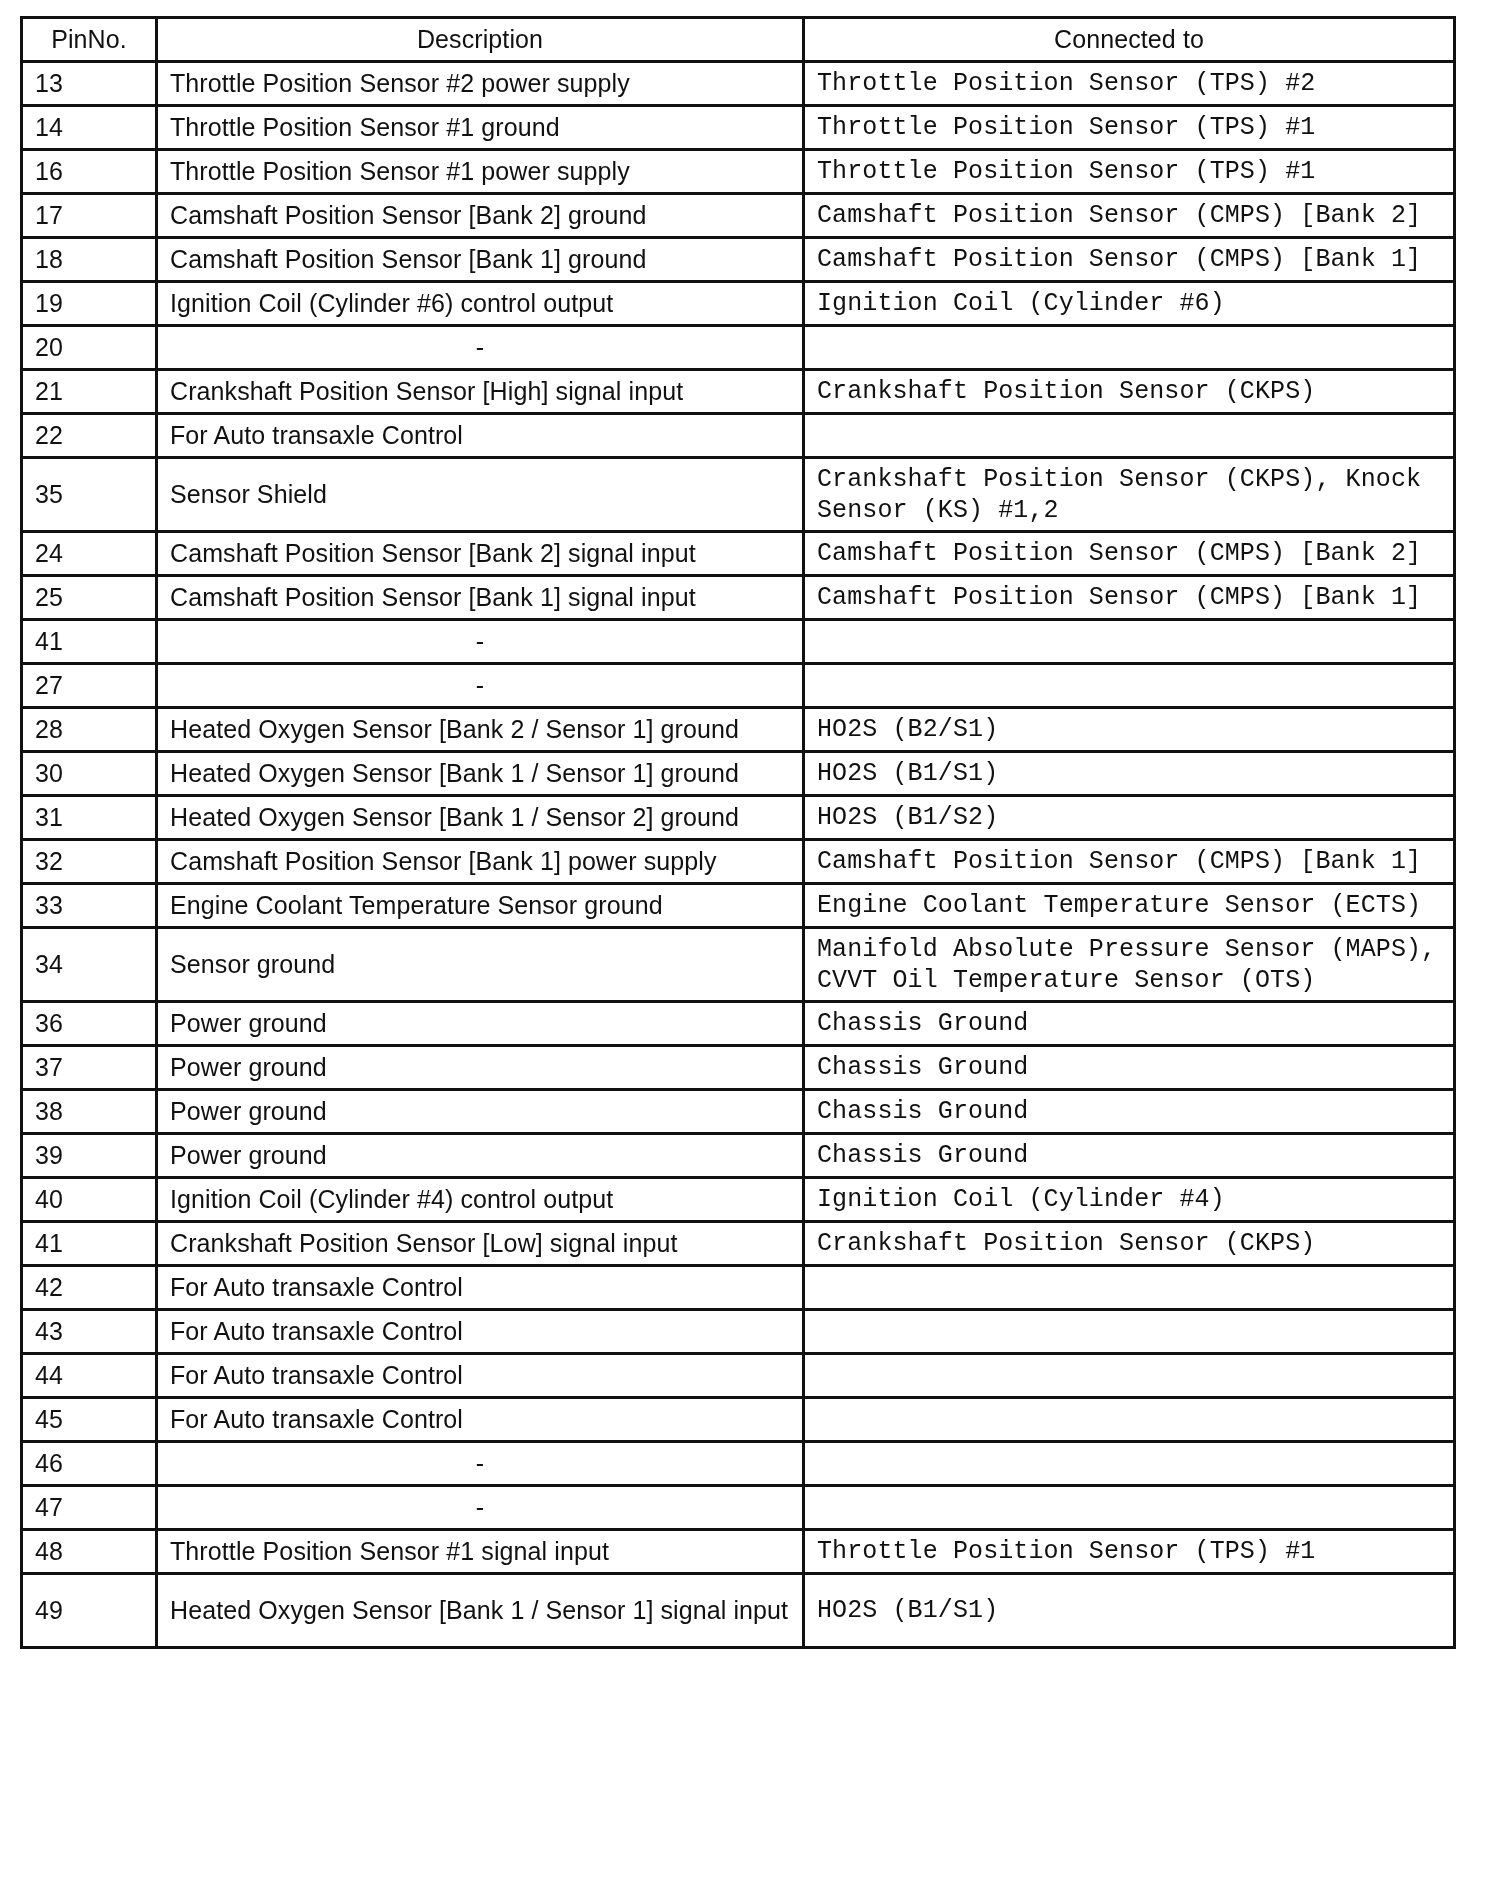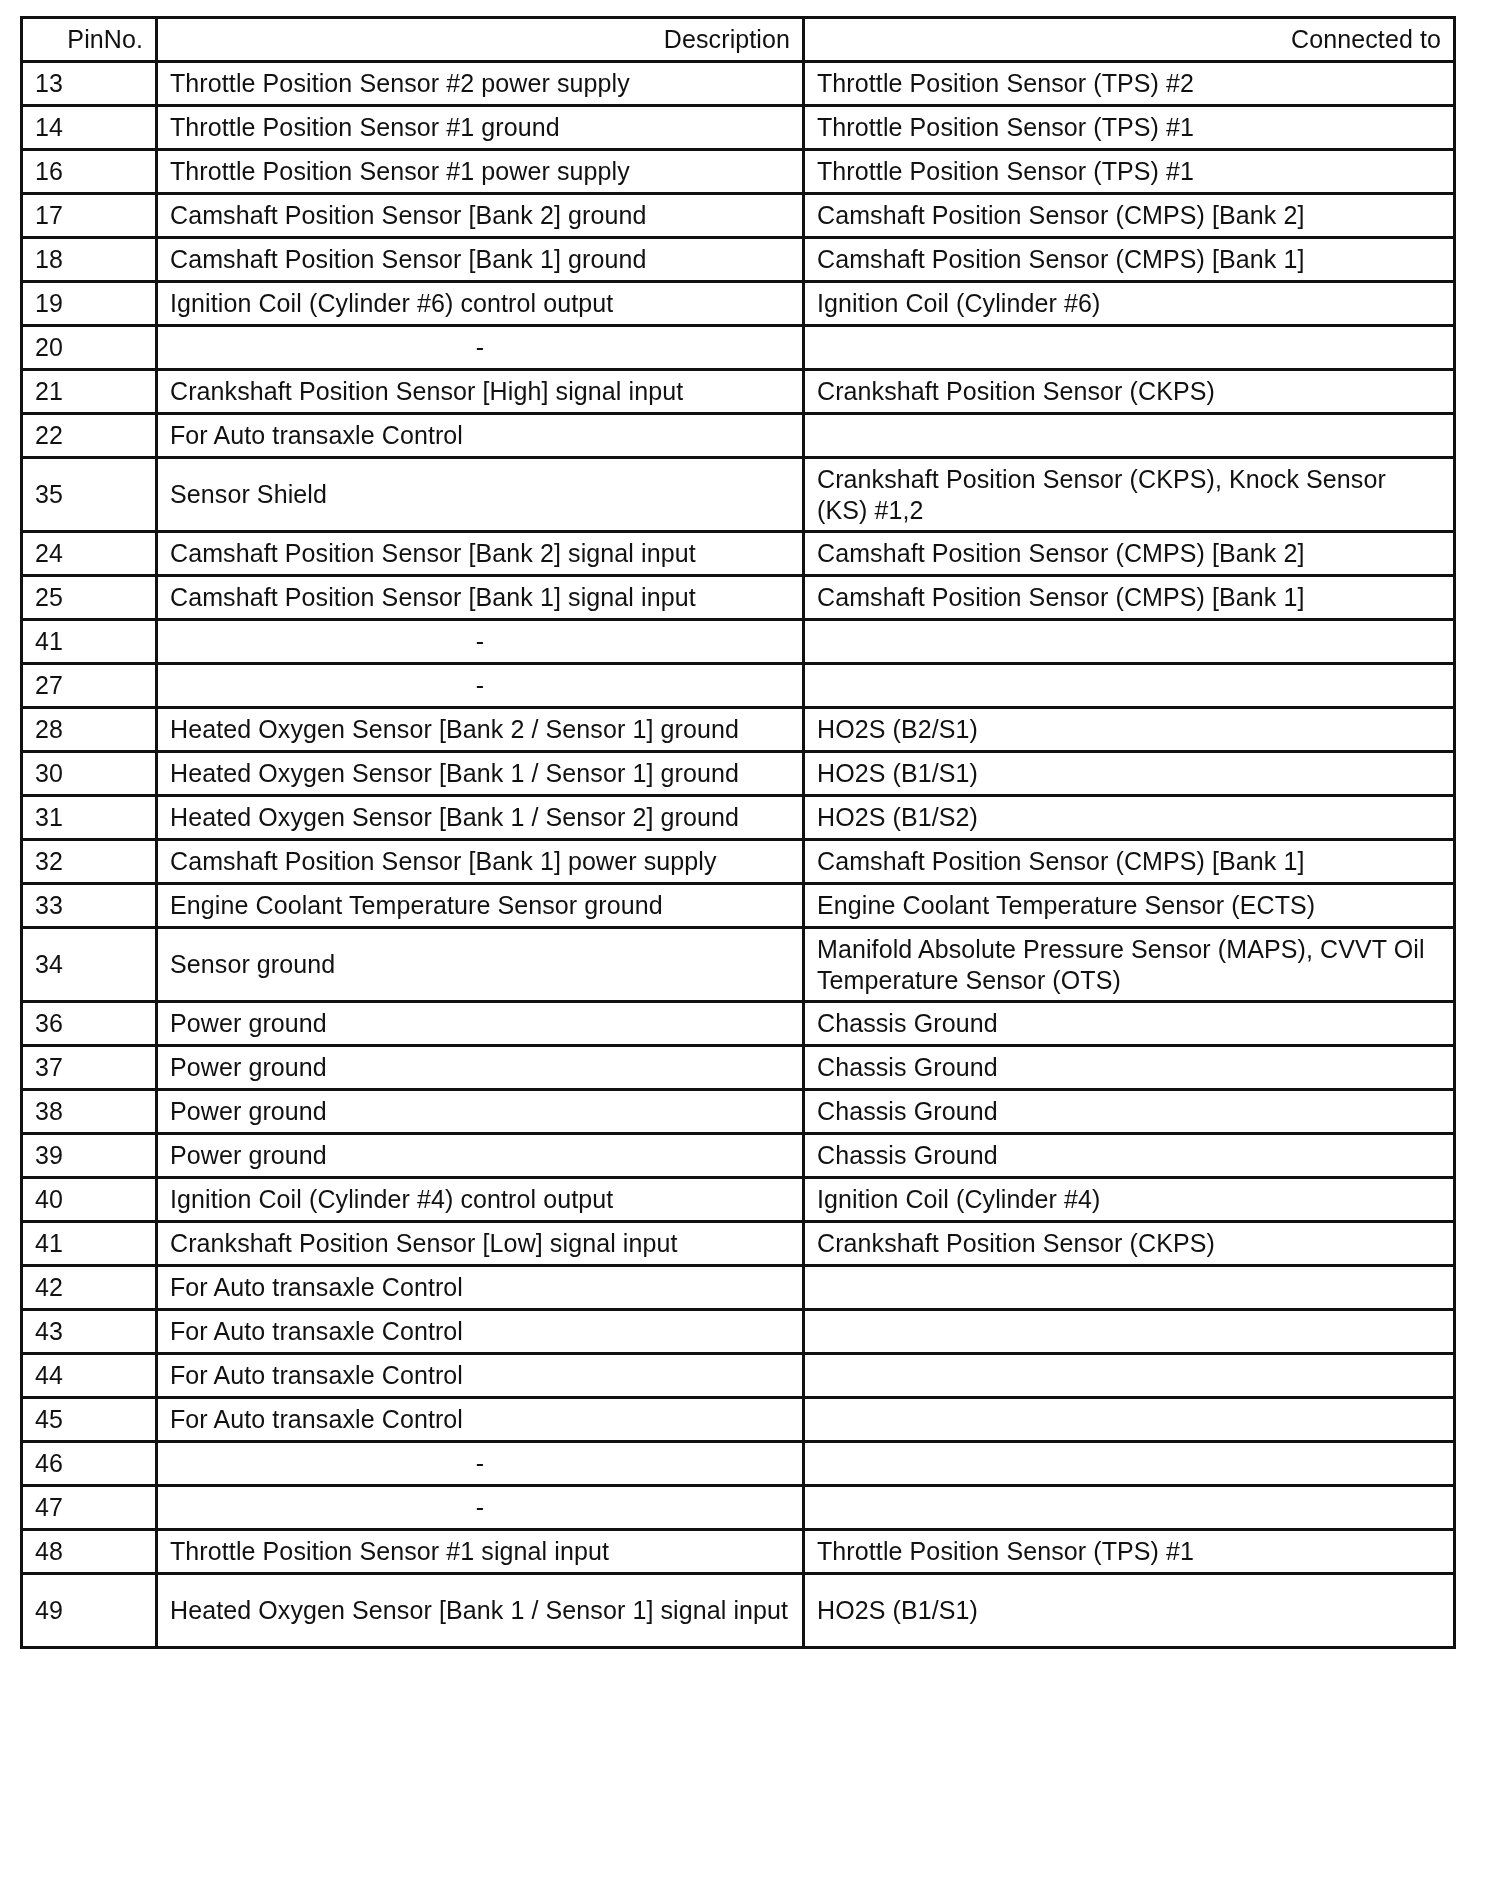--- a/index.html
+++ b/index.html
@@ -38,7 +38,7 @@
   }
   table.pin-table th {
     height: 41px;
-    text-align: right;
+    text-align: center;
   }
   table.pin-table td {
     height: 41px;

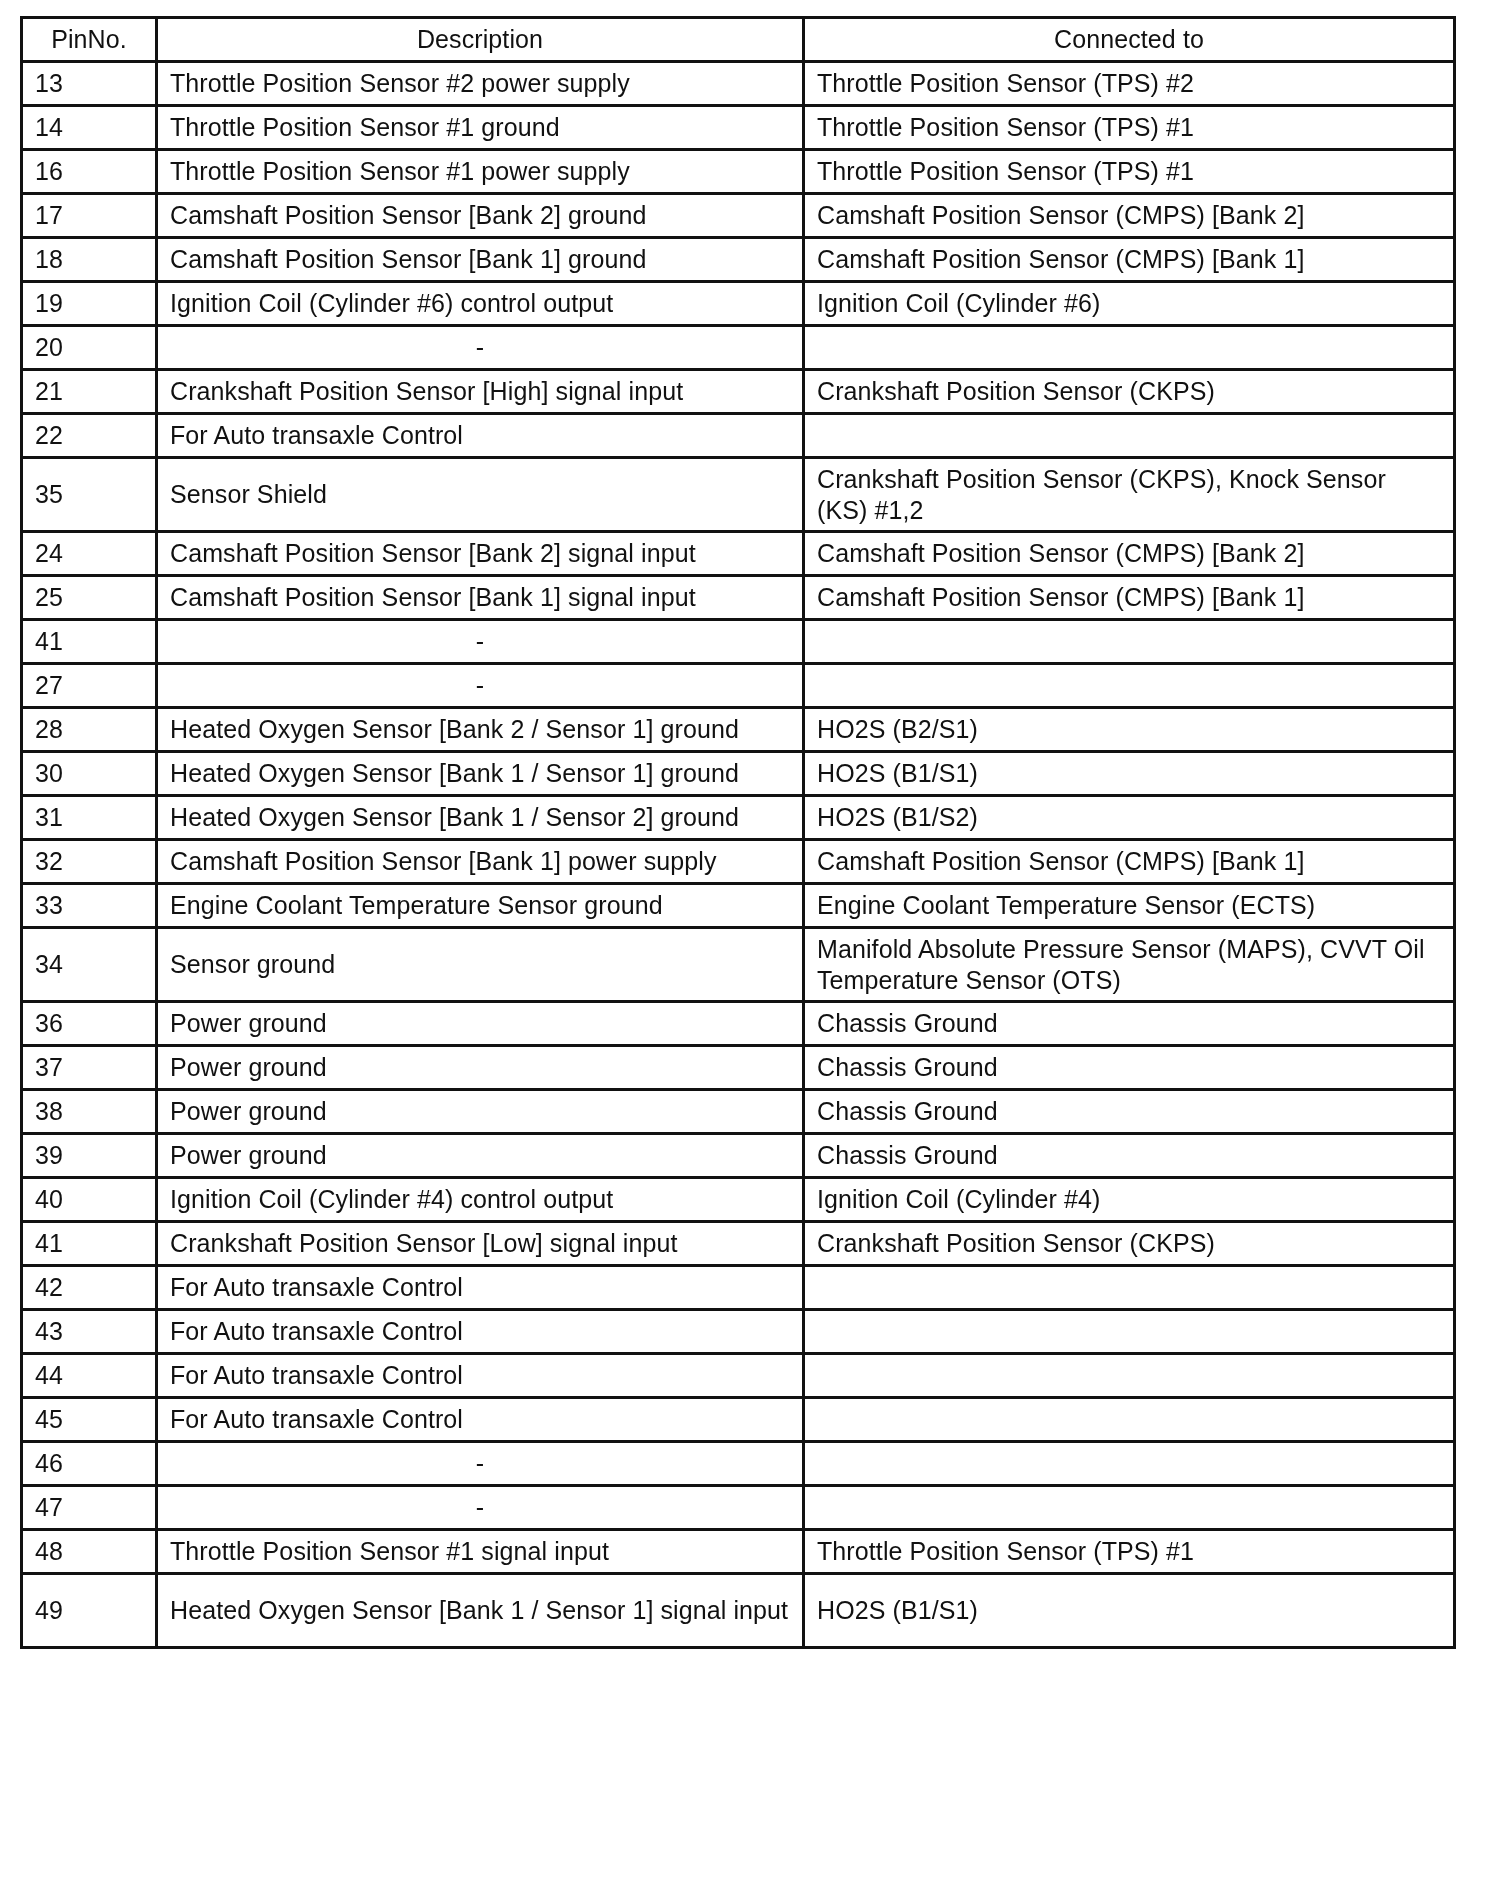--- a/index.html
+++ b/index.html
@@ -58,6 +58,7 @@
   }
   td.conn {
     padding-left: 14px;
+    font-family: Liberation Mono, monospace;
   }
 </style>
 </head>

